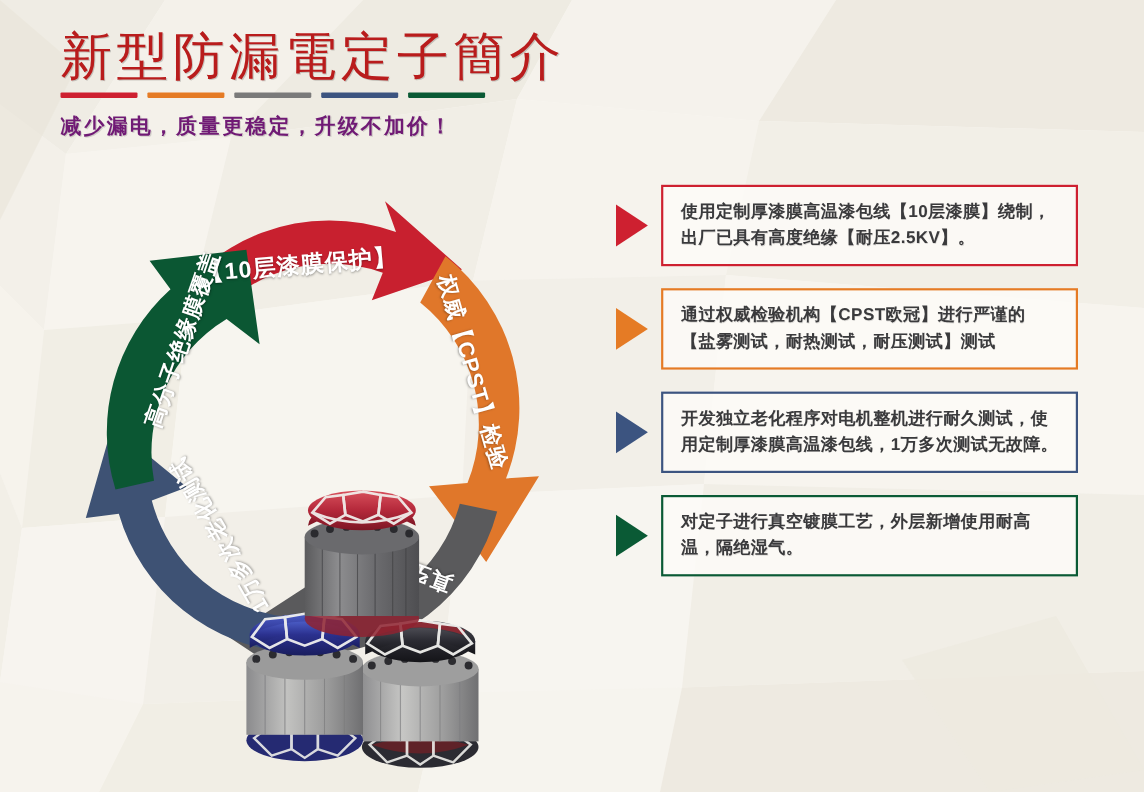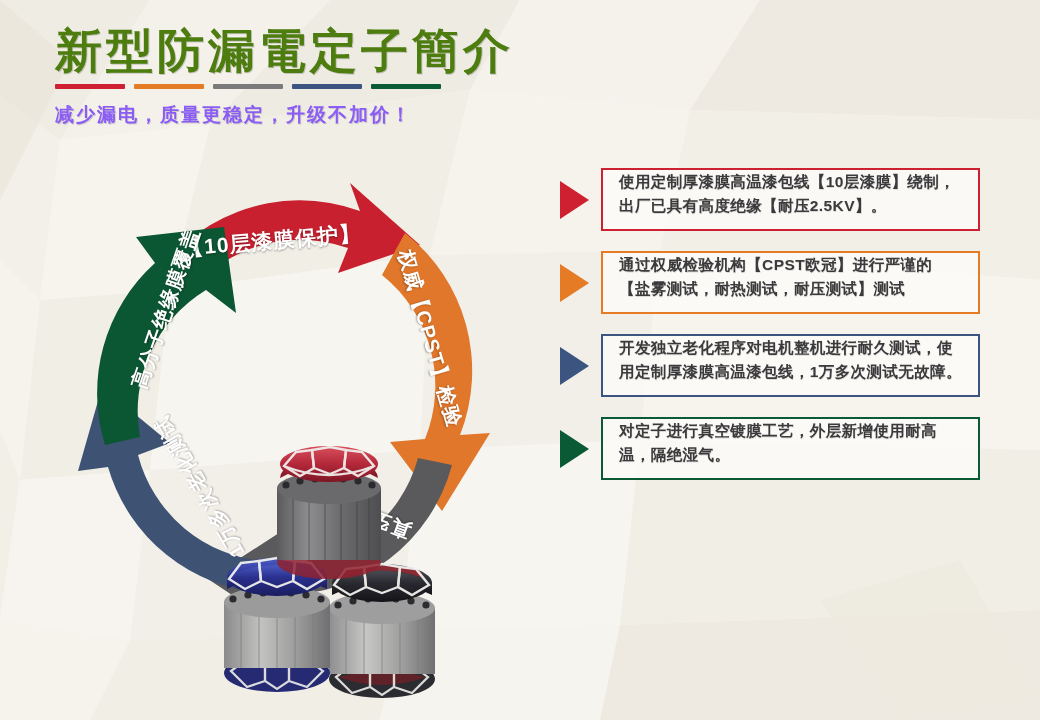--- a/index.html
+++ b/index.html
@@ -30,9 +30,9 @@
   }
   #page-title {
     font-size: 47px;
-    font-weight: 700;
+    font-weight: 400;
     letter-spacing: 4px;
-    color: #4d7c0f;
+    color: #b91c1c;
     line-height: 1.05;
     white-space: nowrap;
     text-shadow: 1px 1px 0 rgba(0,0,0,0.18);

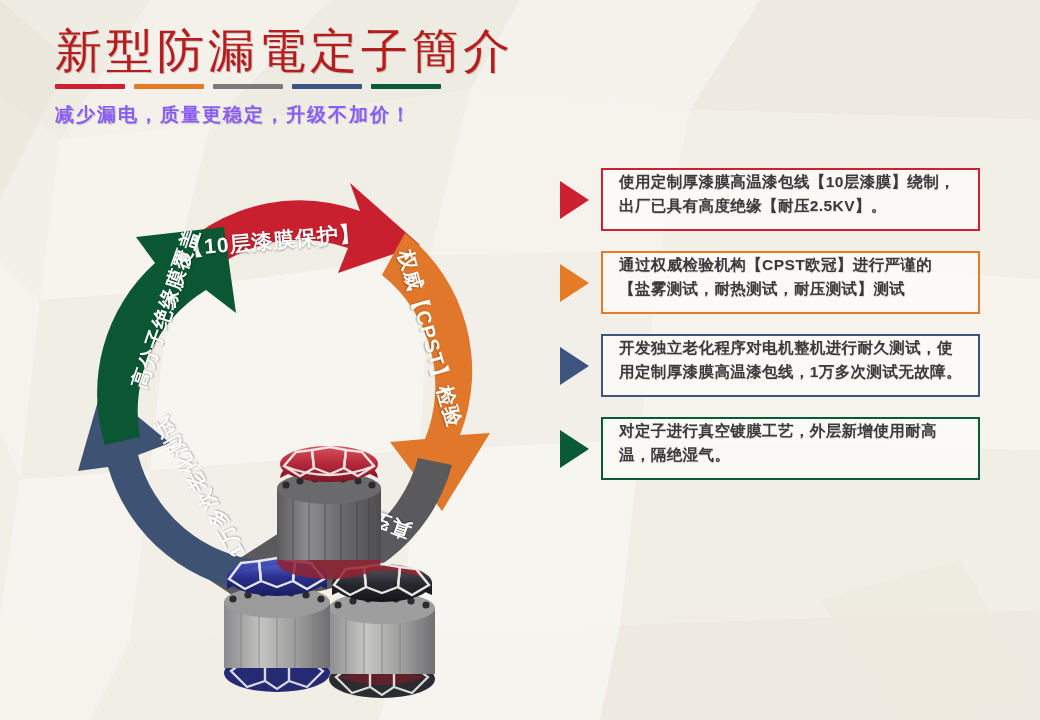--- a/index.html
+++ b/index.html
@@ -53,7 +53,7 @@
     font-size: 19px;
     font-weight: 700;
     letter-spacing: 2px;
-    color: #8b5cf6;
+    color: #701a75;
     white-space: nowrap;
     text-shadow: 1px 1px 0 rgba(0,0,0,0.14);
   }

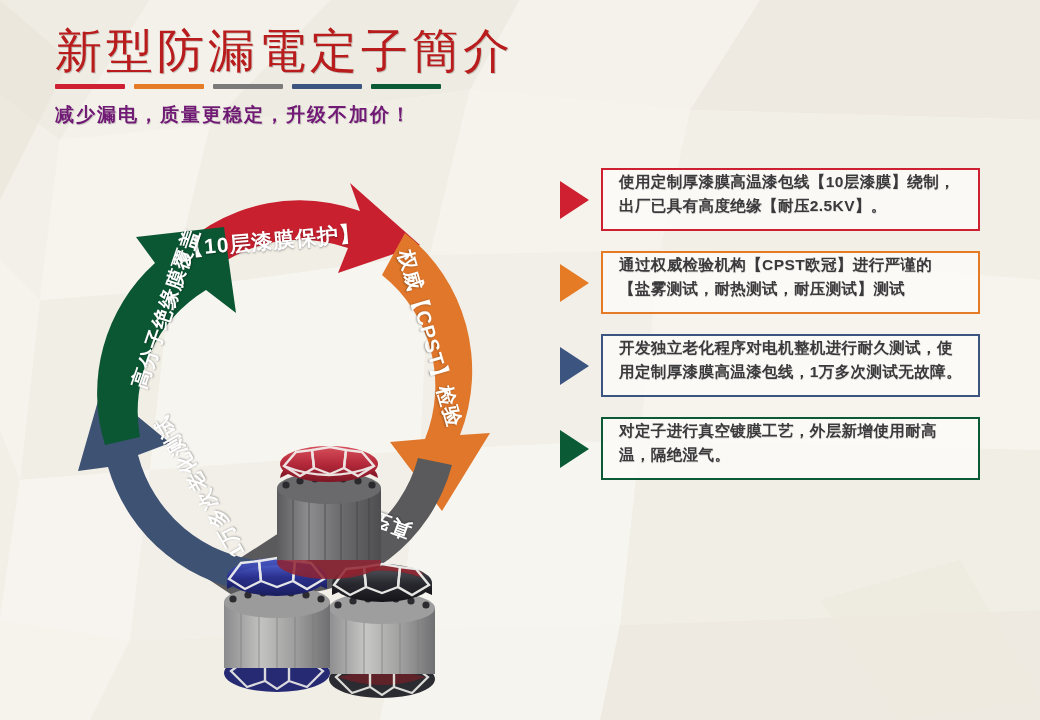--- a/index.html
+++ b/index.html
@@ -117,7 +117,7 @@
     flex: 1 1 auto;
     border: 2px solid #999;
     background: rgba(252,251,248,0.82);
-    padding: 0 16px 12px 16px;
+    padding: 11px 16px 12px 16px;
     box-sizing: border-box;
   }
   .feature-text {

